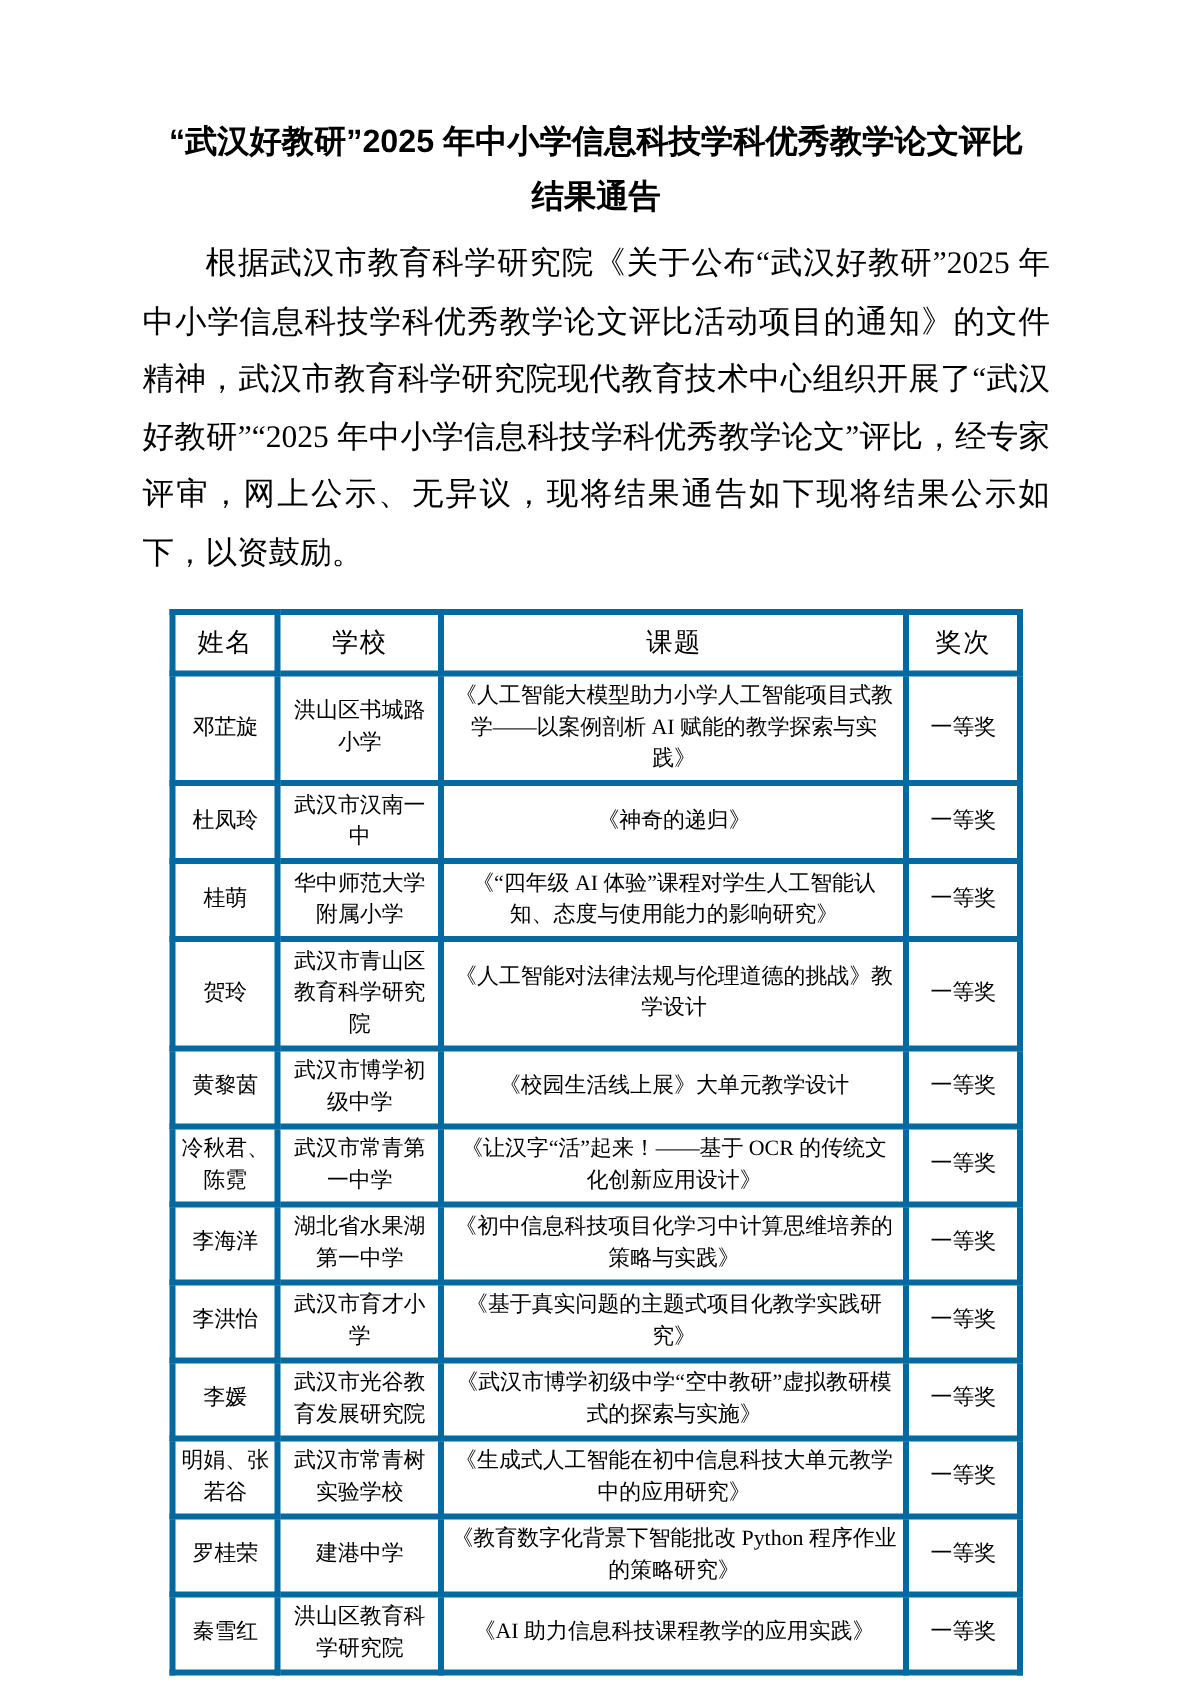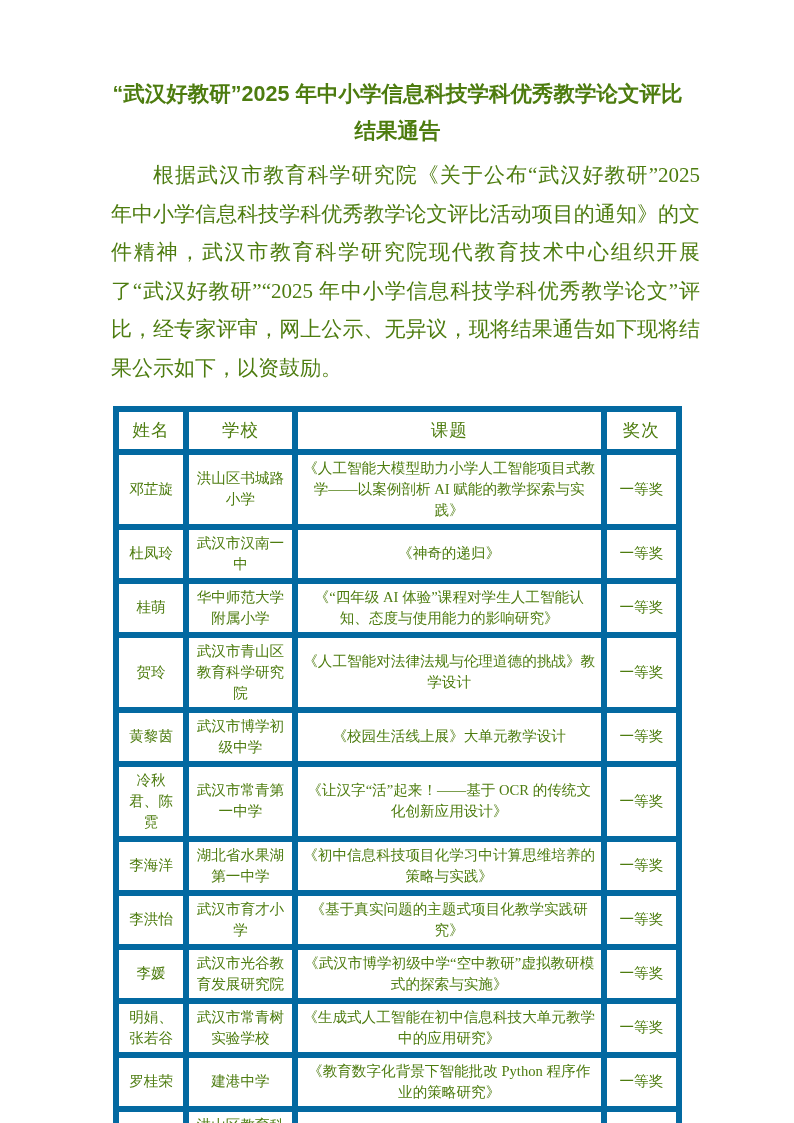--- a/index.html
+++ b/index.html
@@ -6,7 +6,7 @@
   .page {
     width: 794px; height: 1123px; margin: 0 auto; background: #ffffff;
     box-sizing: border-box; padding: 76px 94px 0 95px; overflow: hidden;
-    font-family: "Liberation Serif", "DejaVu Serif", serif; color: #4d7c0f;
+    font-family: "Liberation Serif", "DejaVu Serif", serif; color: #000000;
   }
   .doc-title {
     font-family: "Liberation Sans", "DejaVu Sans", sans-serif;

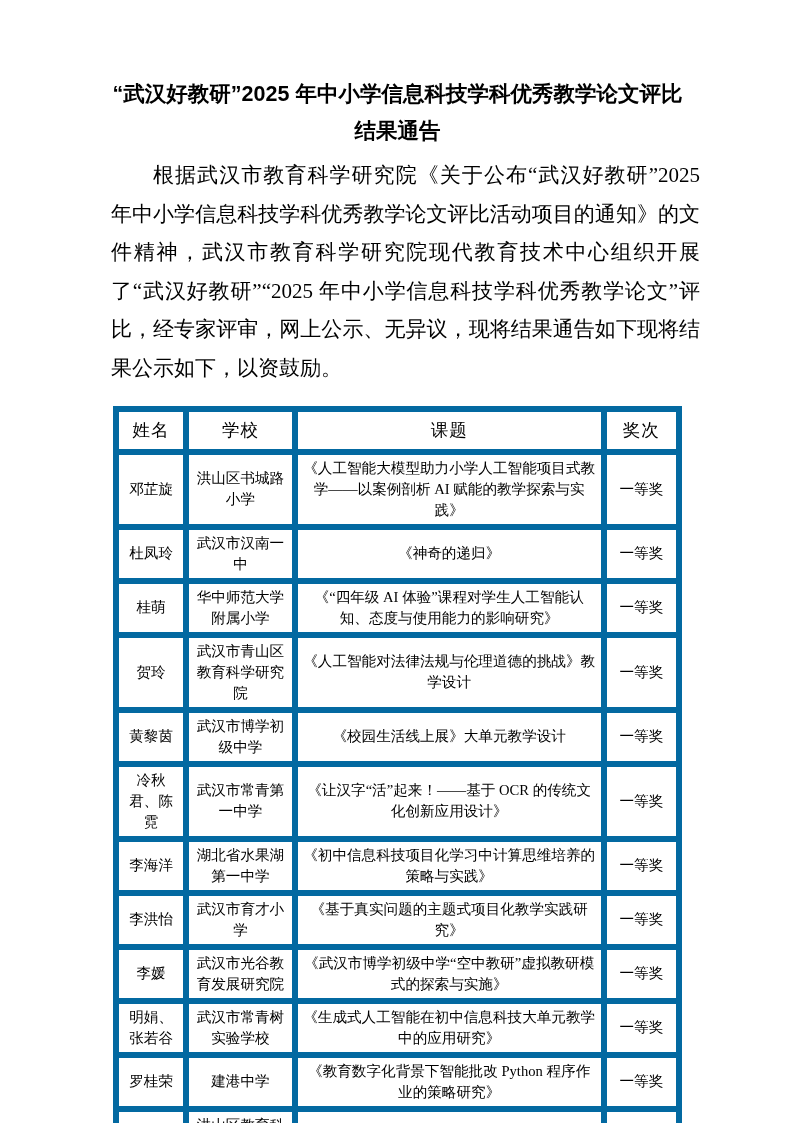--- a/index.html
+++ b/index.html
@@ -15,7 +15,7 @@
   }
   .intro {
     font-size: 21px; line-height: 38.6px; text-align: justify;
-    text-indent: 2em; margin: 6px 0 0 16px;
+    text-indent: 2em; margin: 6px 0 0 0;
   }
   table.results {
     border-collapse: collapse; table-layout: fixed;

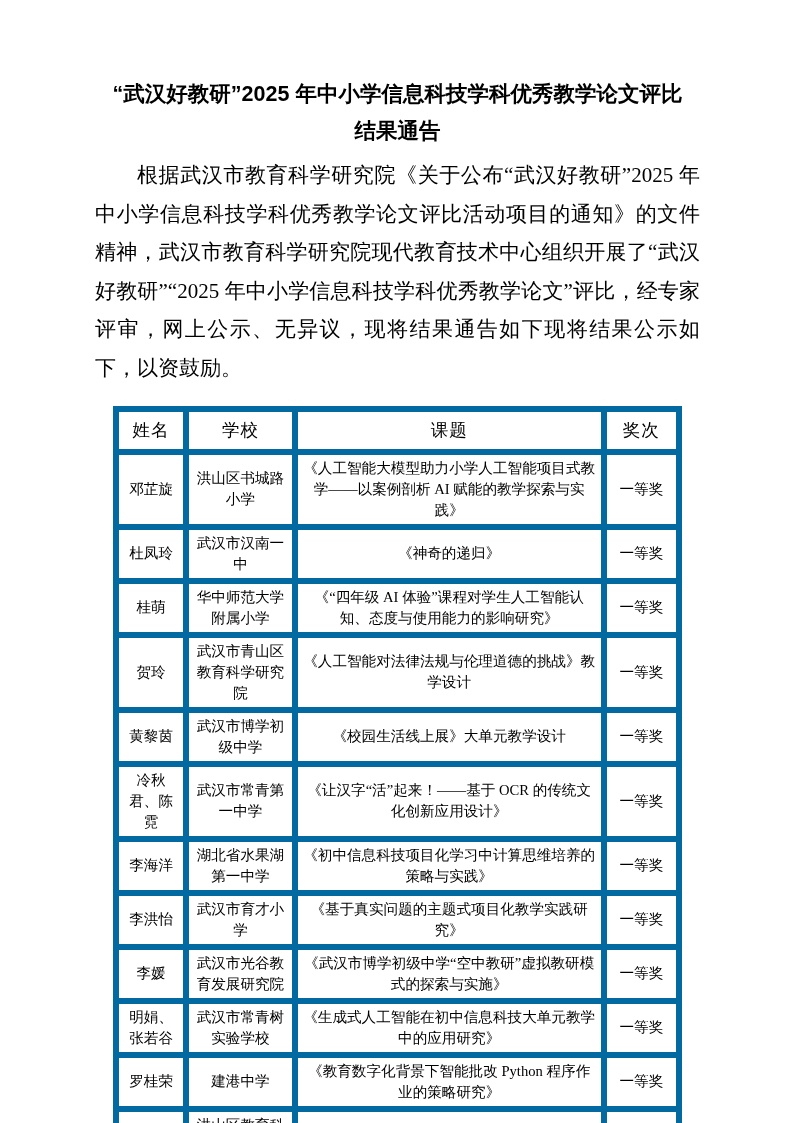--- a/index.html
+++ b/index.html
@@ -23,7 +23,7 @@
     border: 2px solid #000;
   }
   .results th, .results td {
-    border: 6px solid #0369a1; text-align: center; vertical-align: middle;
+    border: 4px solid #0369a1; text-align: center; vertical-align: middle;
     padding: 3px 4px; word-break: break-word;
   }
   .results th {

